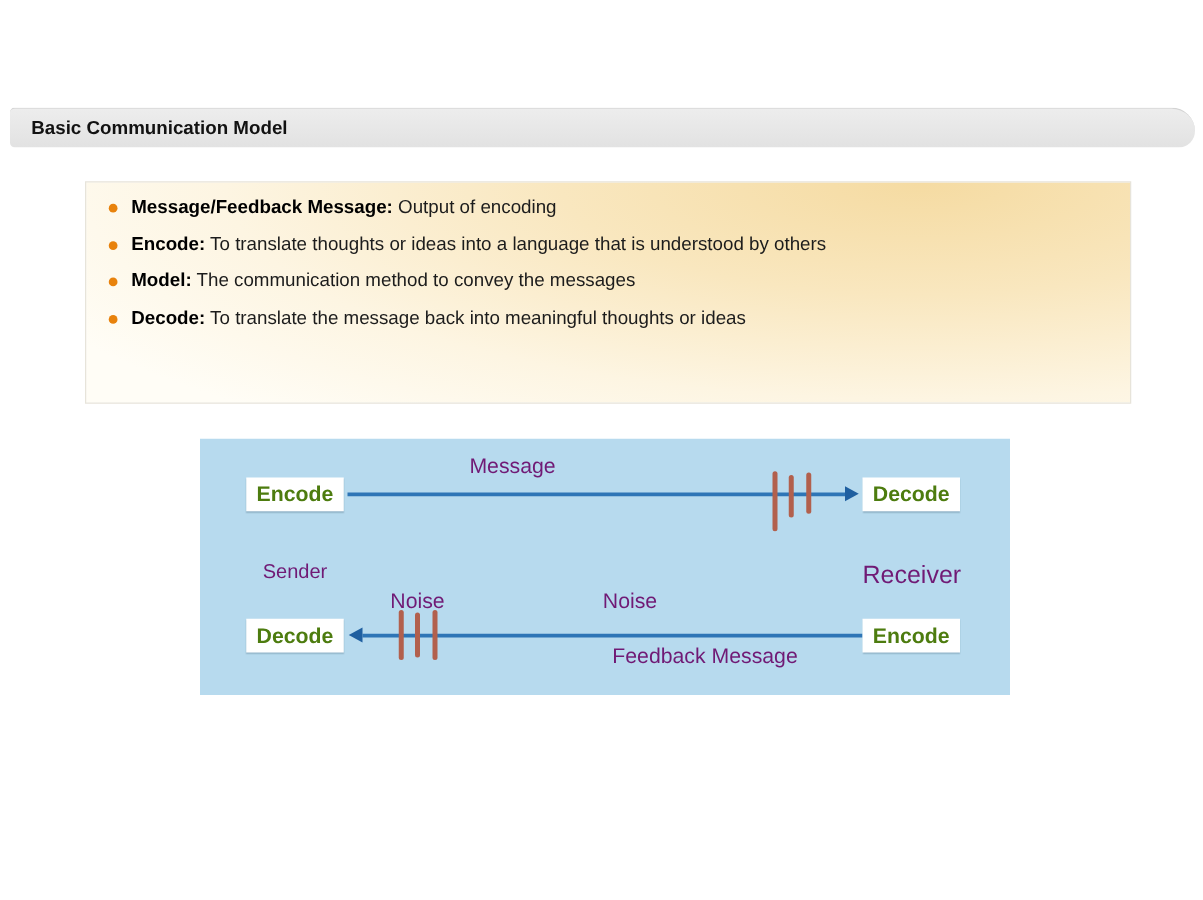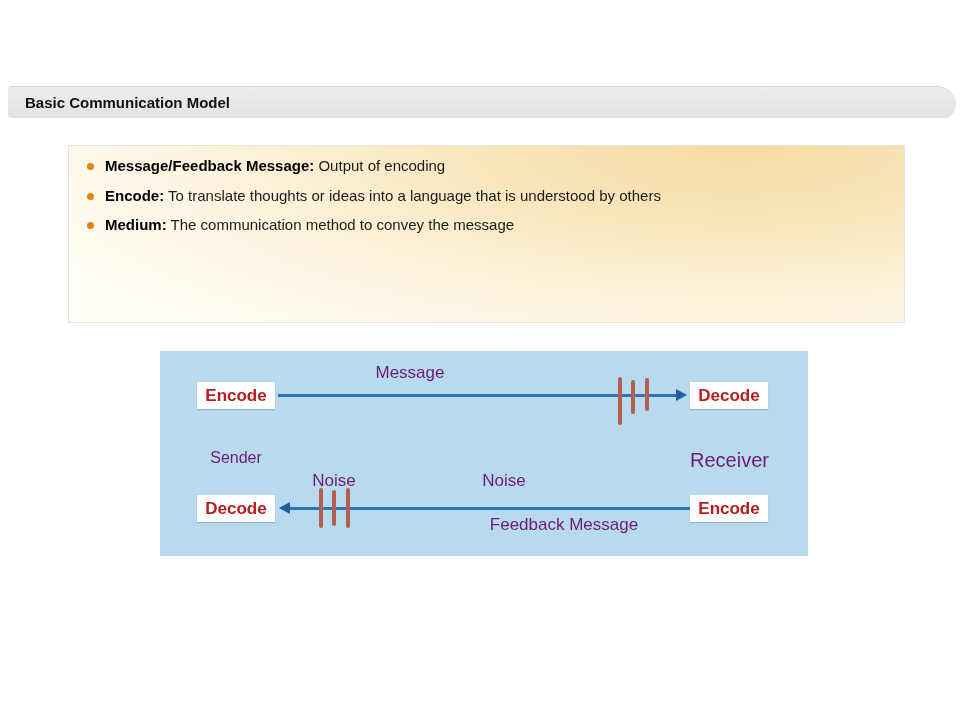--- a/index.html
+++ b/index.html
@@ -100,7 +100,7 @@
 
     <div class="bullet-item">
       <span class="dot" style="background: rgb(232, 130, 12);"></span>
-      <span class="bullet-text"><b>Medium:</b> <span>The communication method to convey the message</span></span>
+      <span class="bullet-text"><b>Model:</b> <span>The communication method to convey the message</span></span>
     </div>
 
 

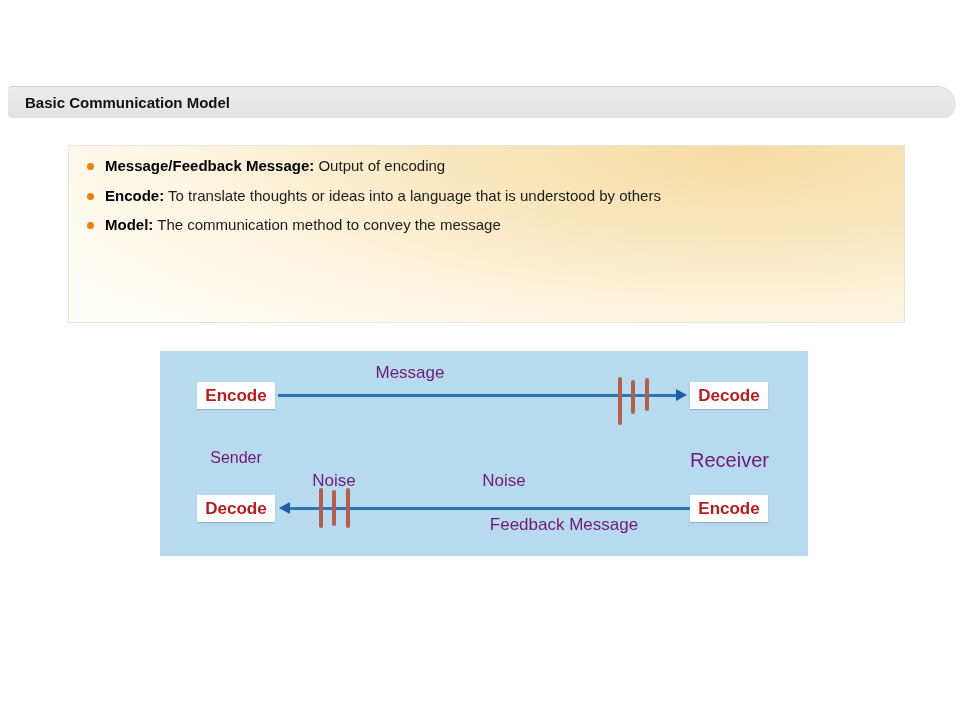--- a/index.html
+++ b/index.html
@@ -100,7 +100,7 @@
 
     <div class="bullet-item">
       <span class="dot" style="background: rgb(232, 130, 12);"></span>
-      <span class="bullet-text"><b>Model:</b> <span>The communication method to convey the message</span></span>
+      <span class="bullet-text"><b>Model:</b> <span>The communication method to convey the messages</span></span>
     </div>
 
 

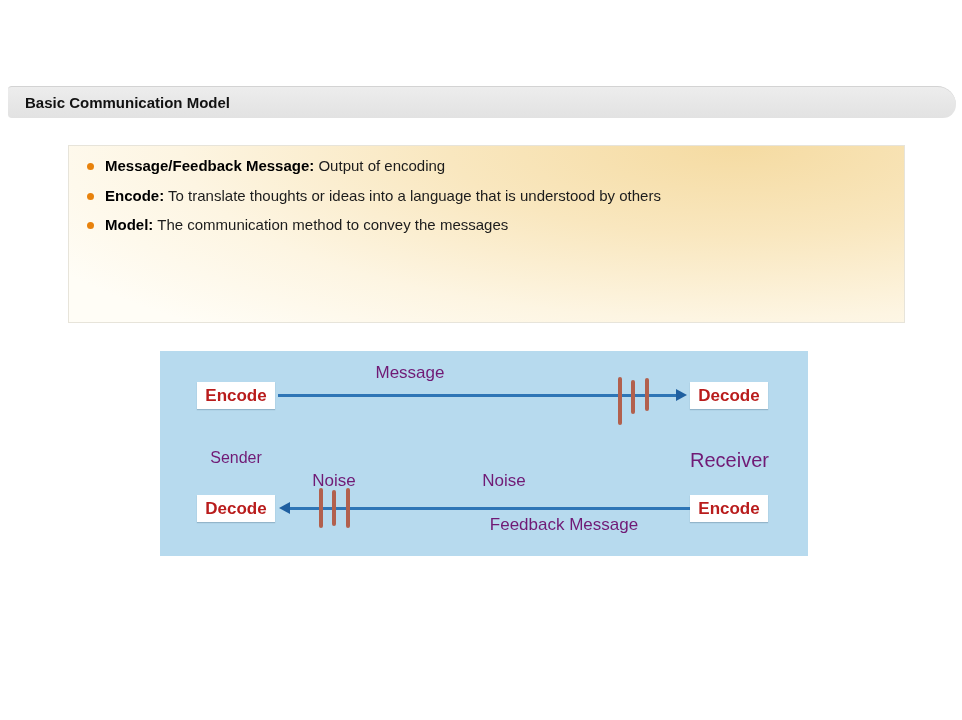--- a/index.html
+++ b/index.html
@@ -104,6 +104,10 @@
     </div>
 
 
+    <div class="bullet-item">
+      <span class="dot" style="background: rgb(232, 130, 12);"></span>
+      <span class="bullet-text"><b>Decode:</b> <span>To translate the message back into meaningful thoughts or ideas</span></span>
+    </div>
 
   </div>
 

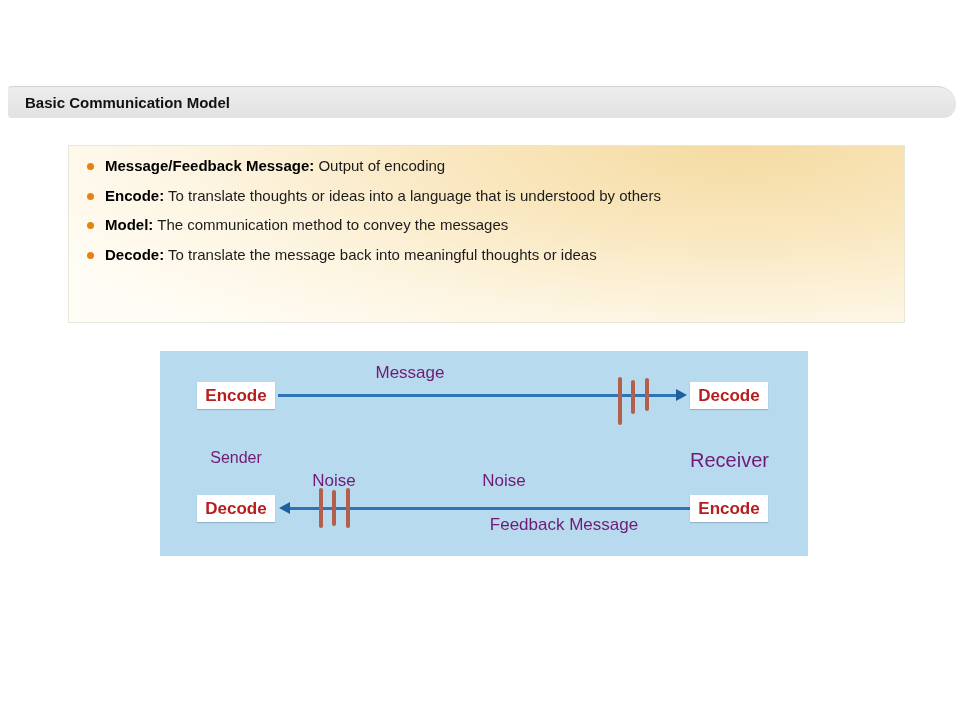--- a/index.html
+++ b/index.html
@@ -45,7 +45,7 @@
   }
   .dg-box{
     position:absolute;width:78px;height:27px;background:#ffffff;
-    text-align:center;line-height:27px;font-size:17px;font-weight:bold;color:#b91c1c;
+    text-align:center;line-height:27px;font-size:17px;font-weight:bold;color:#4d7c0f;
     box-shadow:0 1px 1px rgba(40,70,95,0.25);
   }
   .box-encode-top{left:37px;top:31px;}

